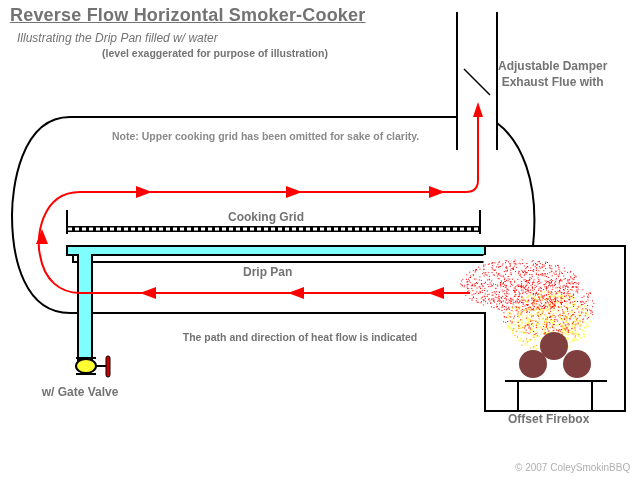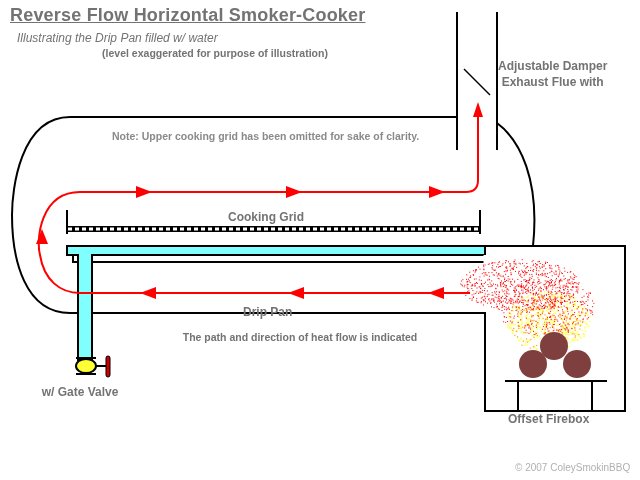--- a/index.html
+++ b/index.html
@@ -12,7 +12,7 @@
     .flue-label { left: 498px; top: 58px; font-size: 12px; text-align: center; line-height: 16px; }
     .note { left: 90px; top: 130px; font-size: 10.5px; color: #8a8a8a; margin-left: 22px; }
     .grid-label { left: 228px; top: 210px; font-size: 12px; }
-    .pan-label { left: 243px; top: 265px; font-size: 12px; margin-top: 40px; }
+    .pan-label { left: 243px; top: 265px; font-size: 12px; }
     .flow-label { left: 150px; top: 330px; width: 300px; text-align: center; font-size: 10.5px; line-height: 15px; }
     .drain-label { left: 20px; top: 384px; font-size: 12px; line-height: 16px; text-align: center; width: 120px; }
     .firebox-label { left: 508px; top: 412px; font-size: 12px; }

